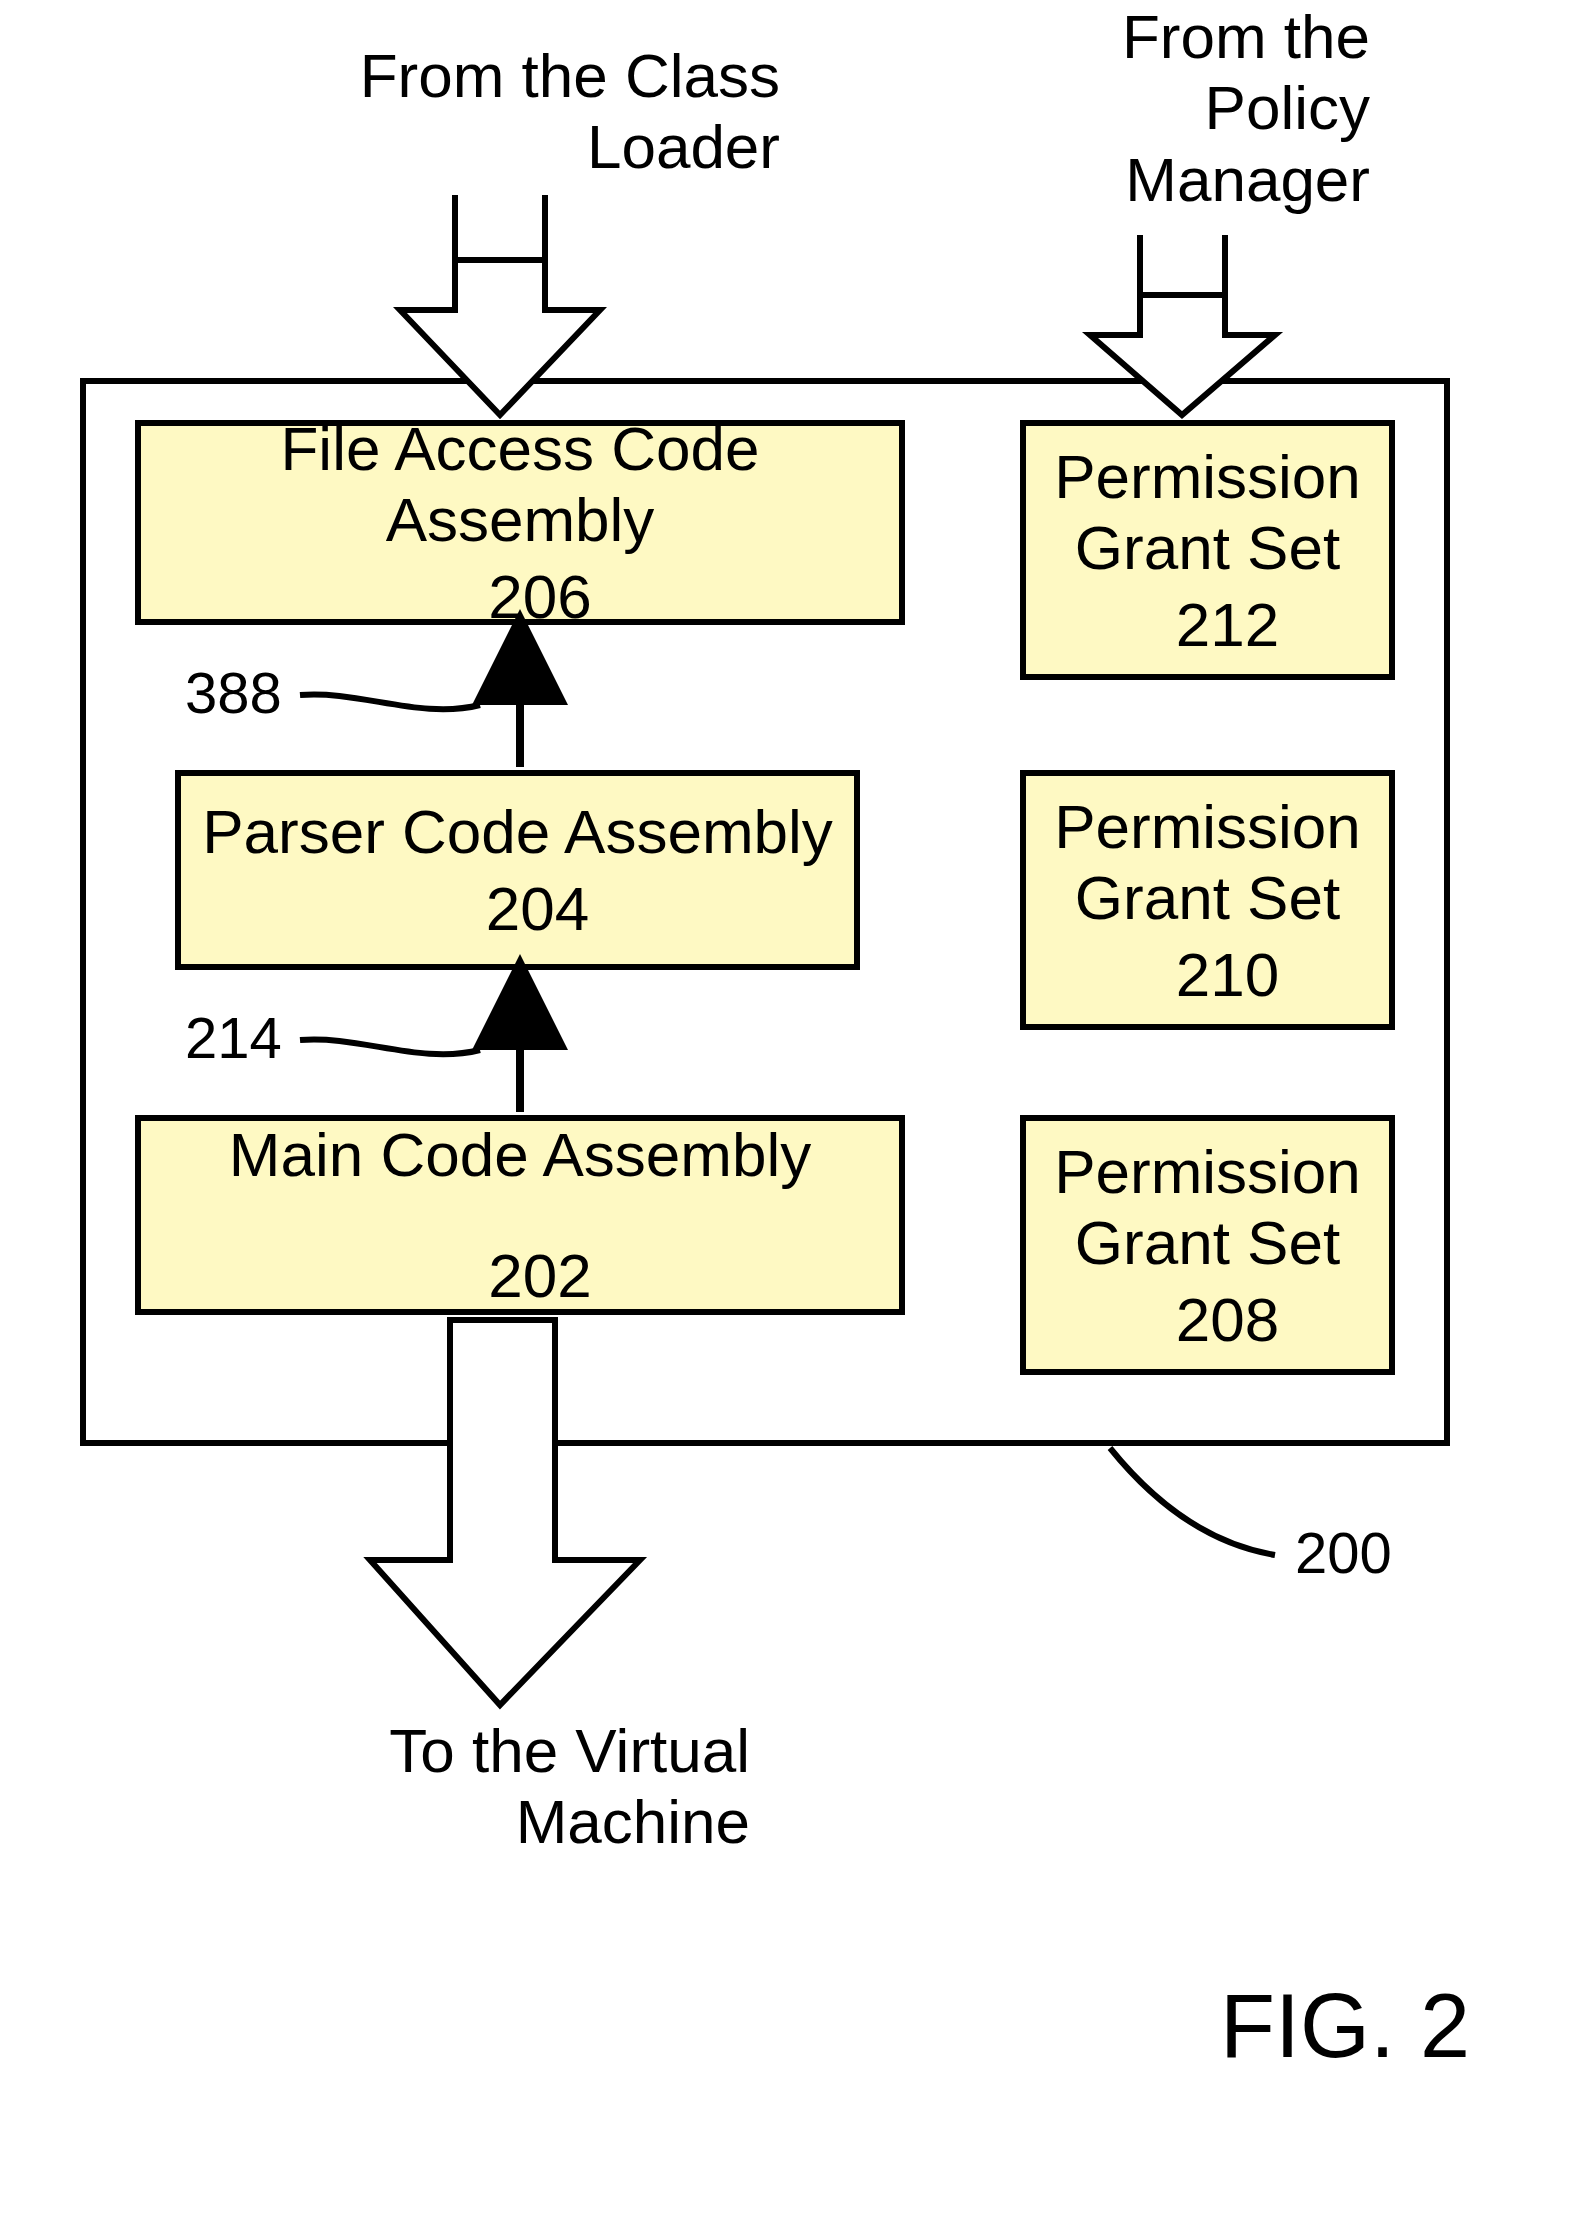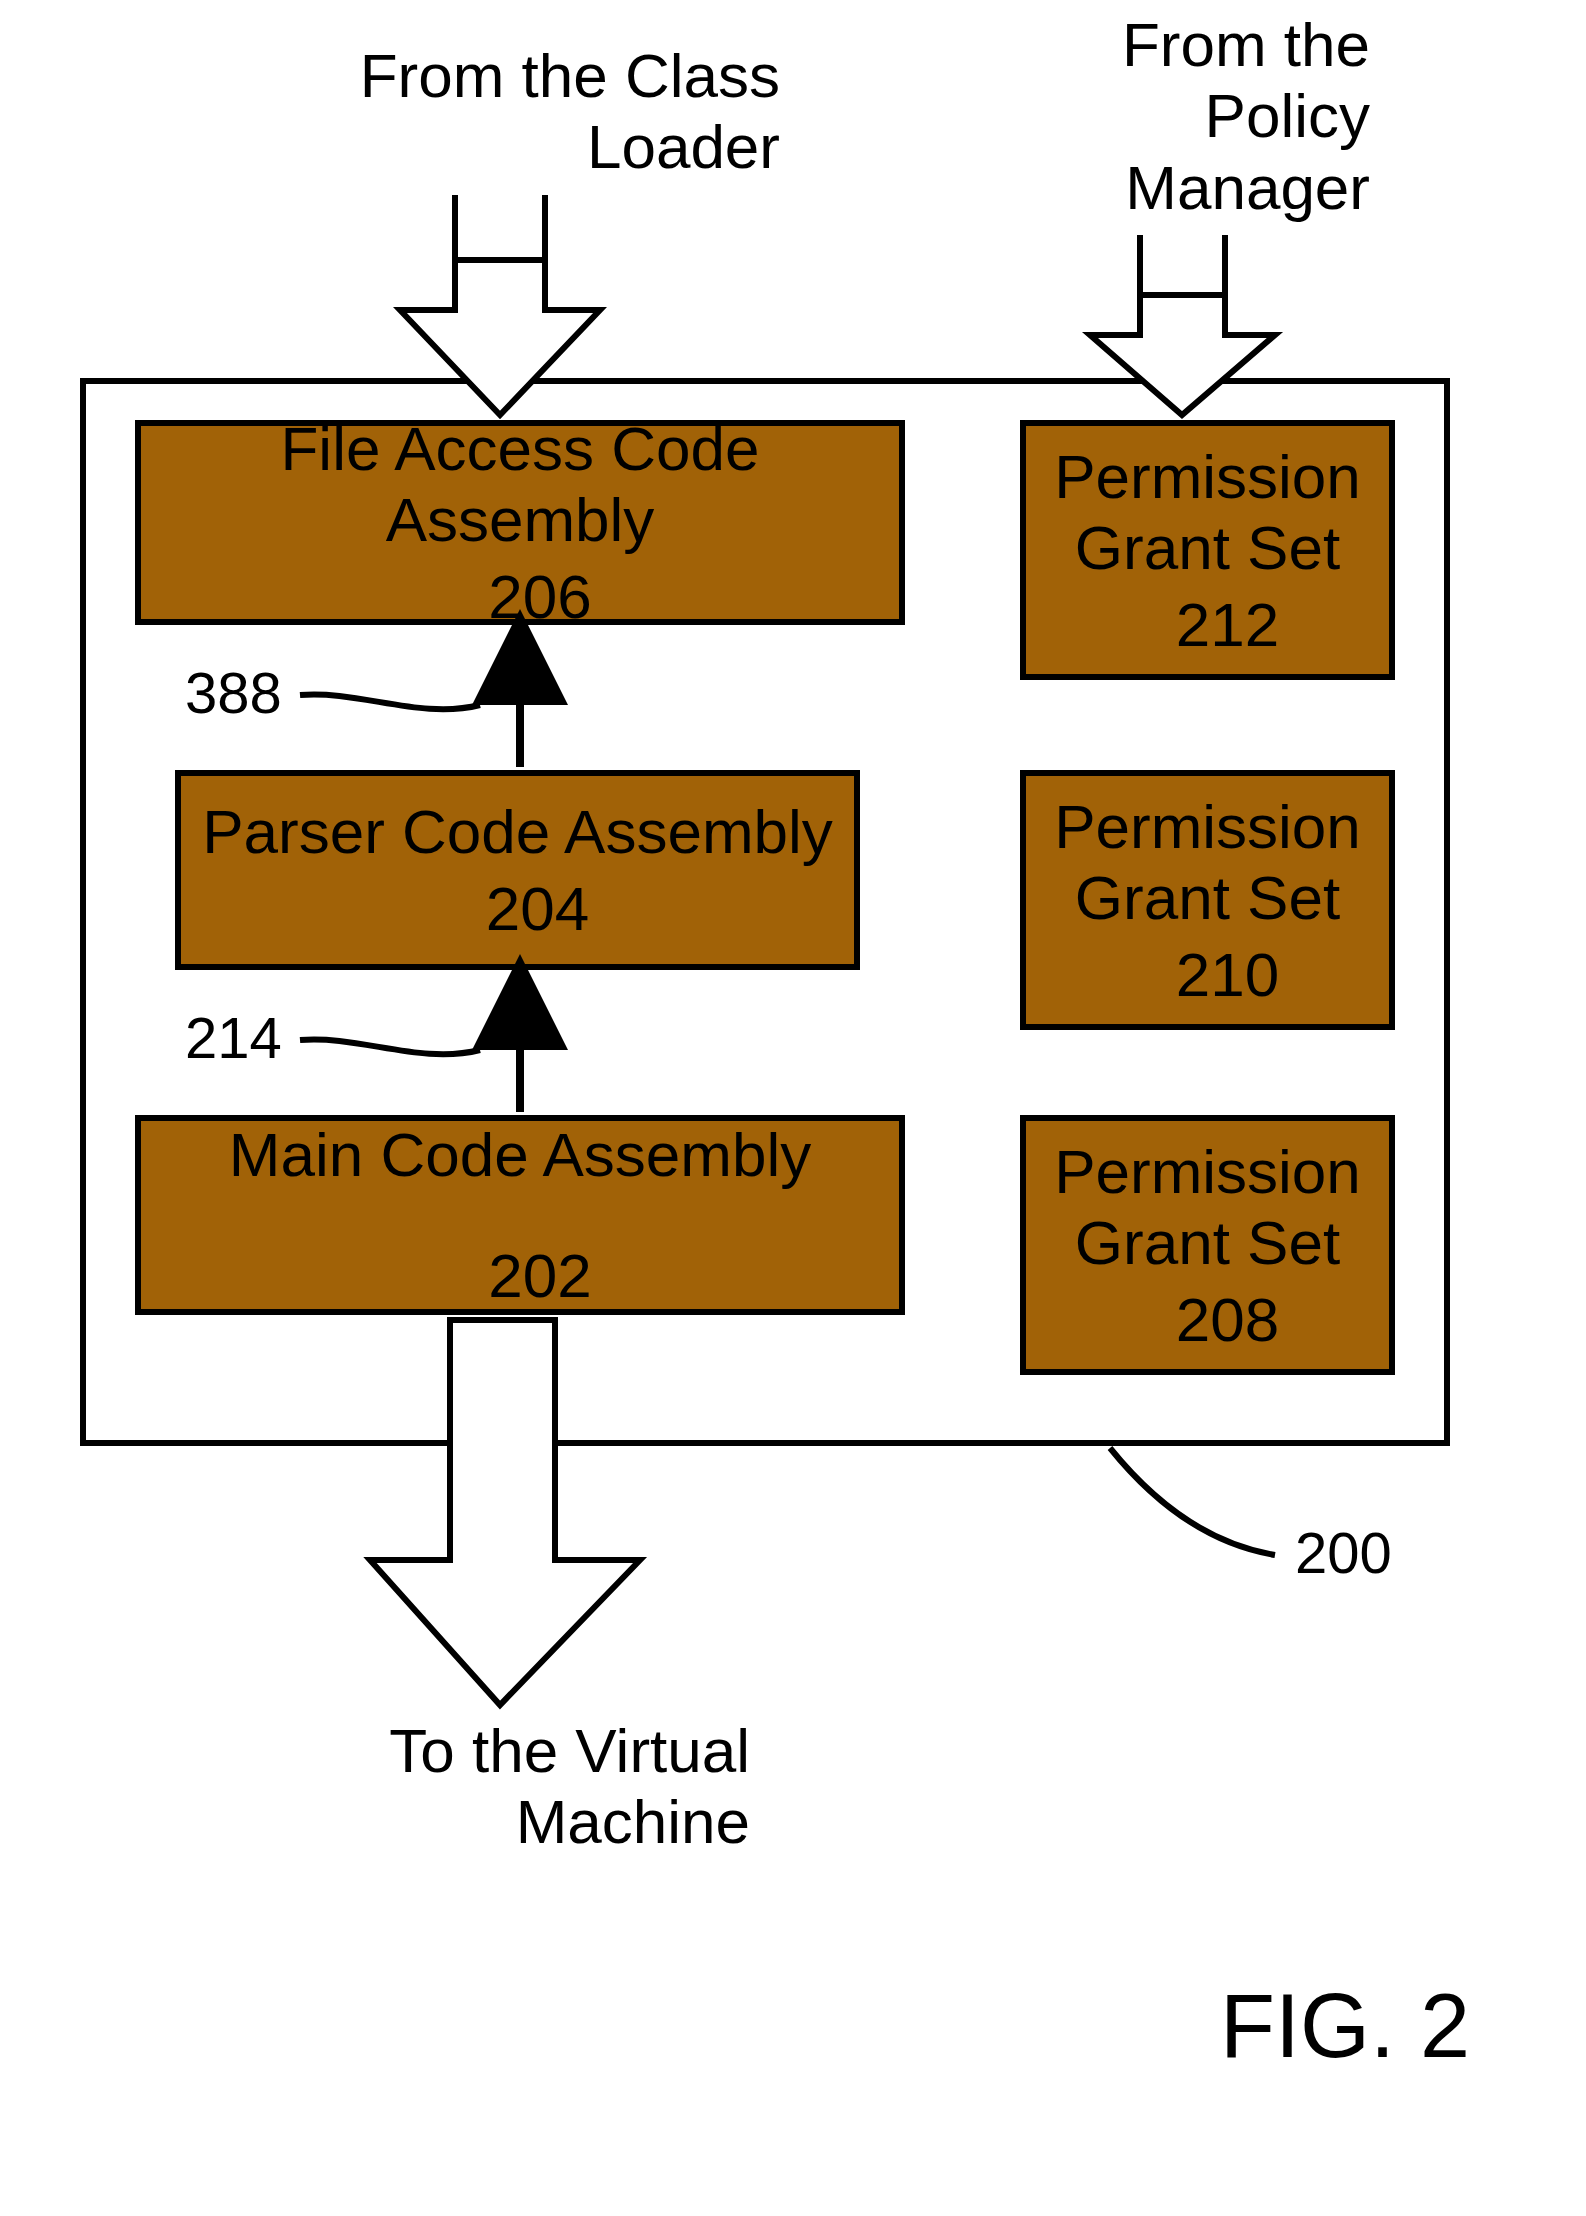--- a/index.html
+++ b/index.html
@@ -23,7 +23,7 @@
   <div class="label big" style="left:220px; top:40px; width:560px; white-space:pre-line;">From the Class
 Loader</div>
 
-  <div class="label big" style="left:990px; top:9px; width:380px; white-space:pre-line;">From the
+  <div class="label big" style="left:990px; top:1px; width:380px; white-space:pre-line;">From the
 Policy
 Manager</div>
 

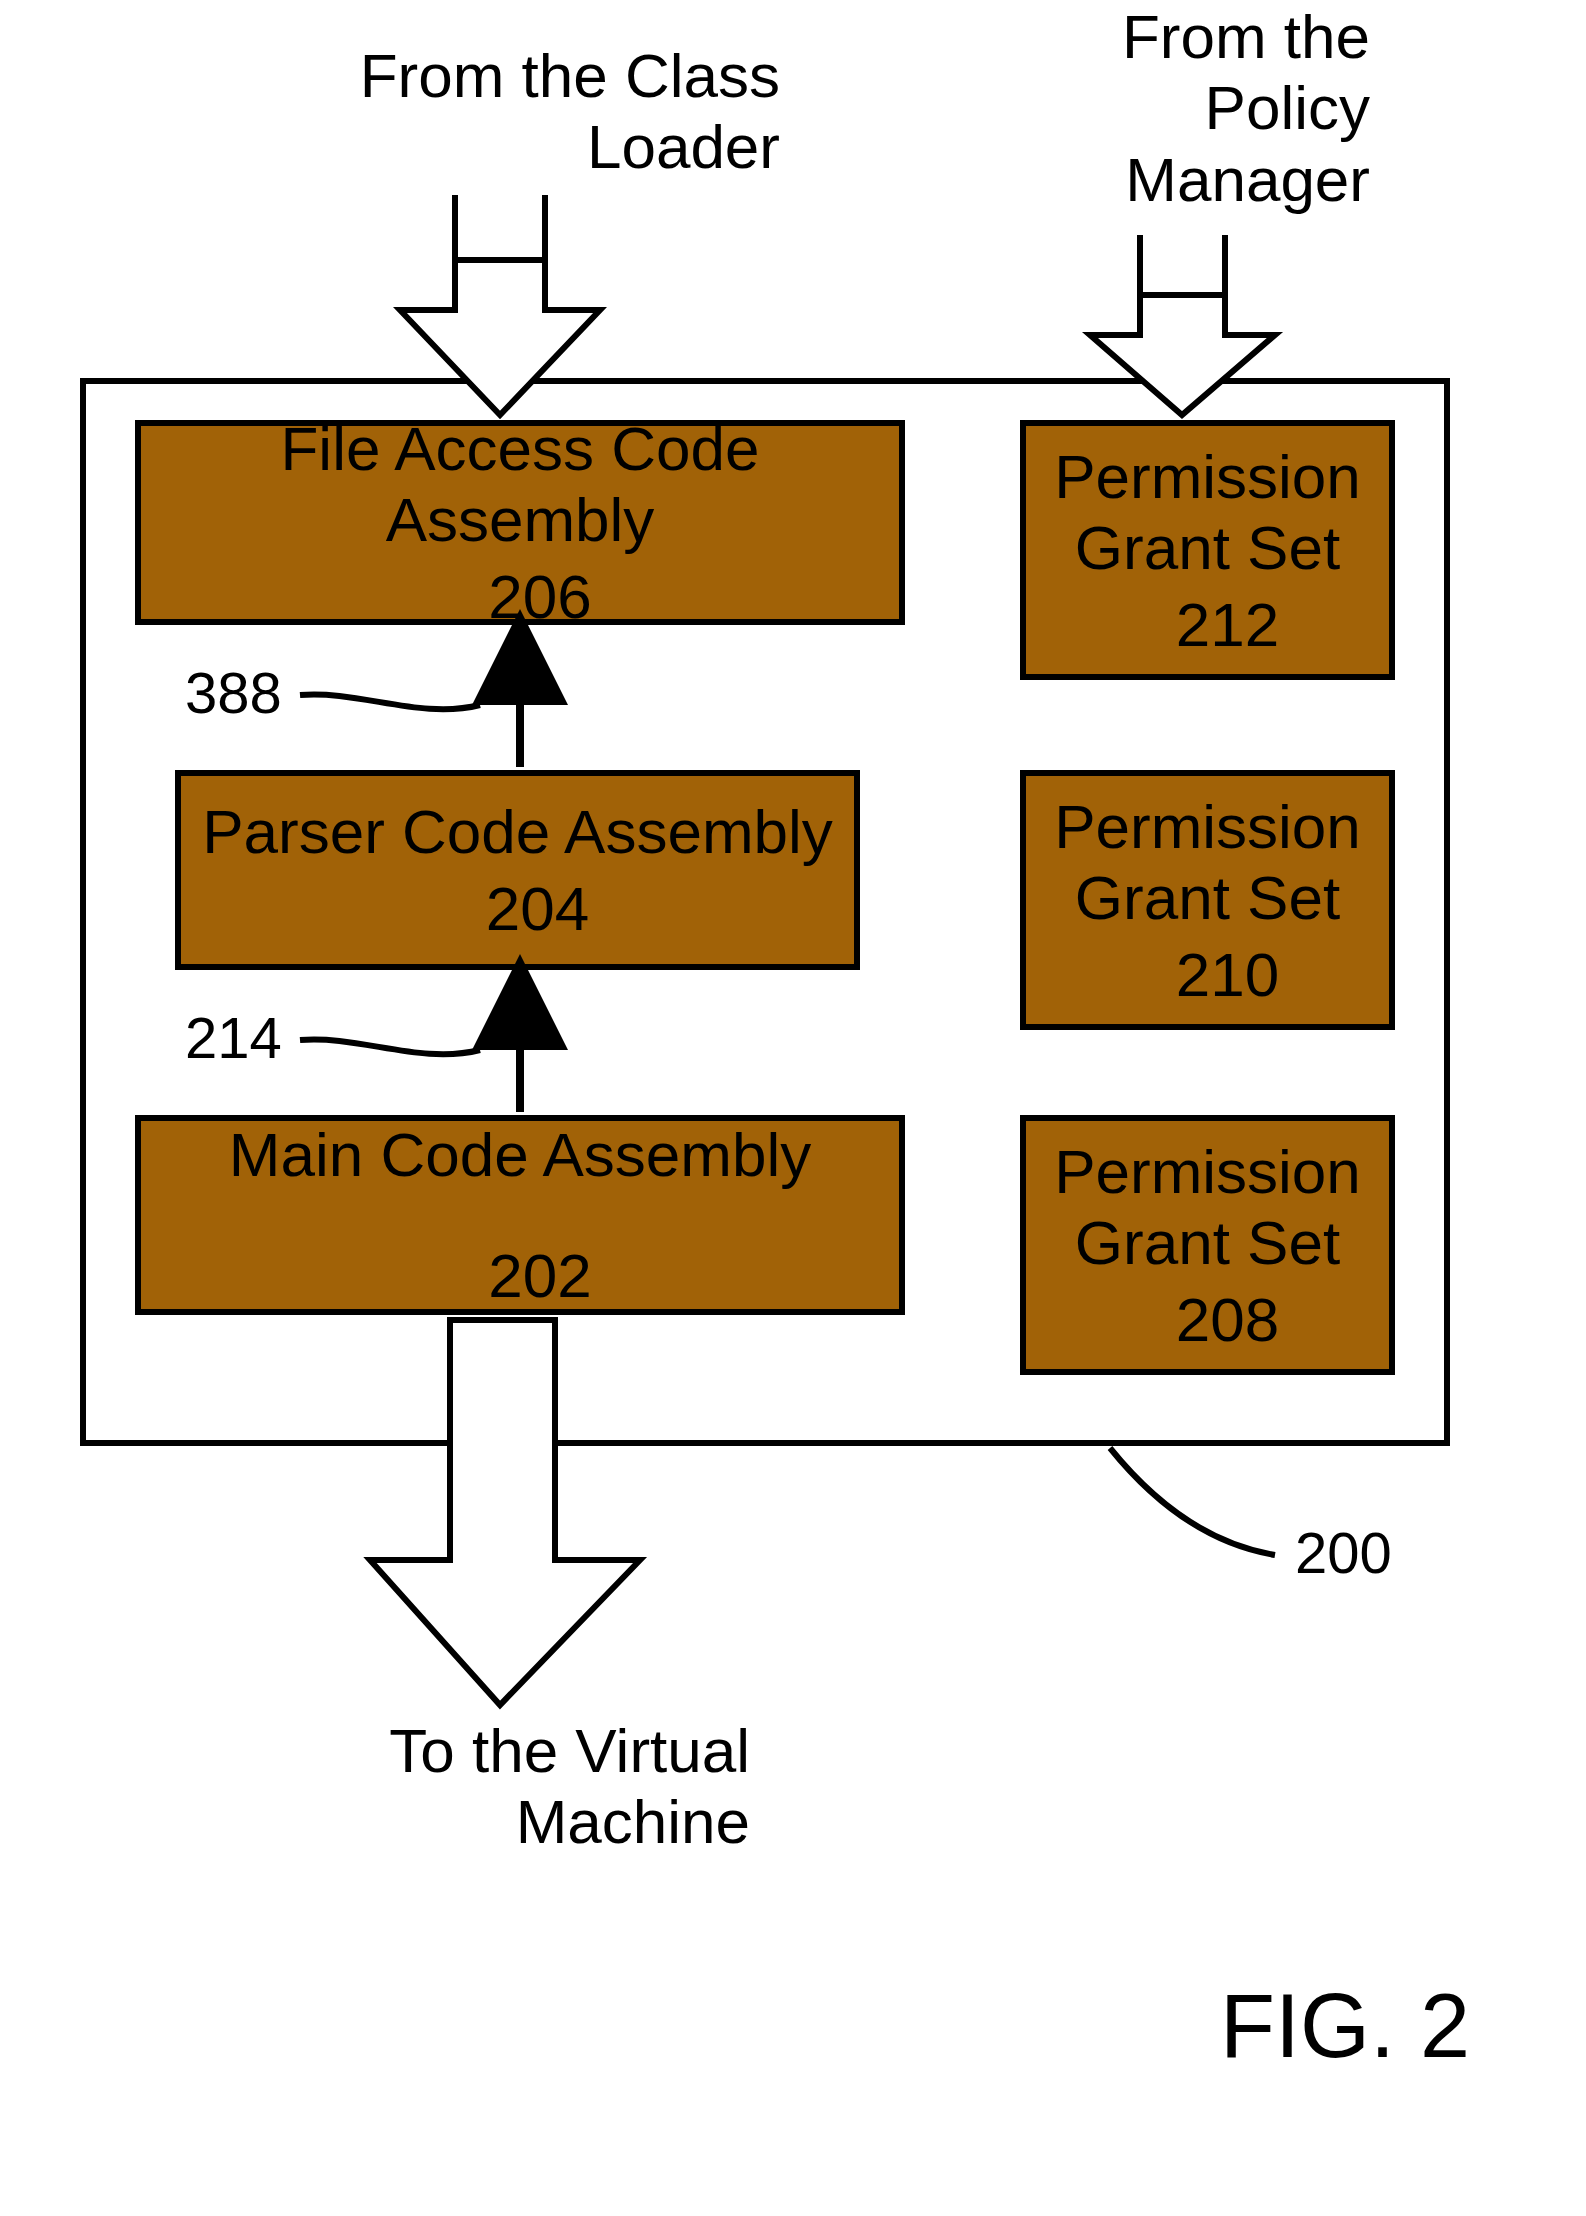--- a/index.html
+++ b/index.html
@@ -8,7 +8,7 @@
   .label { position: absolute; text-align: right; color: #000; line-height: 1.15; }
   .big { font-size: 62px; }
   .ref { font-size: 58px; }
-  .box { position: absolute; border: 6px solid #000; background: #a16207; display: flex; flex-direction: column; align-items: center; justify-content: center; }
+  .box { position: absolute; border: 6px solid #000; background: #fef9c3; display: flex; flex-direction: column; align-items: center; justify-content: center; }
   .box .title { font-size: 62px; text-align: center; }
   .box .num { font-size: 62px; margin-top: 6px; margin-left: 40px; }
   .container { position: absolute; border: 6px solid #000; background: #fff; }

